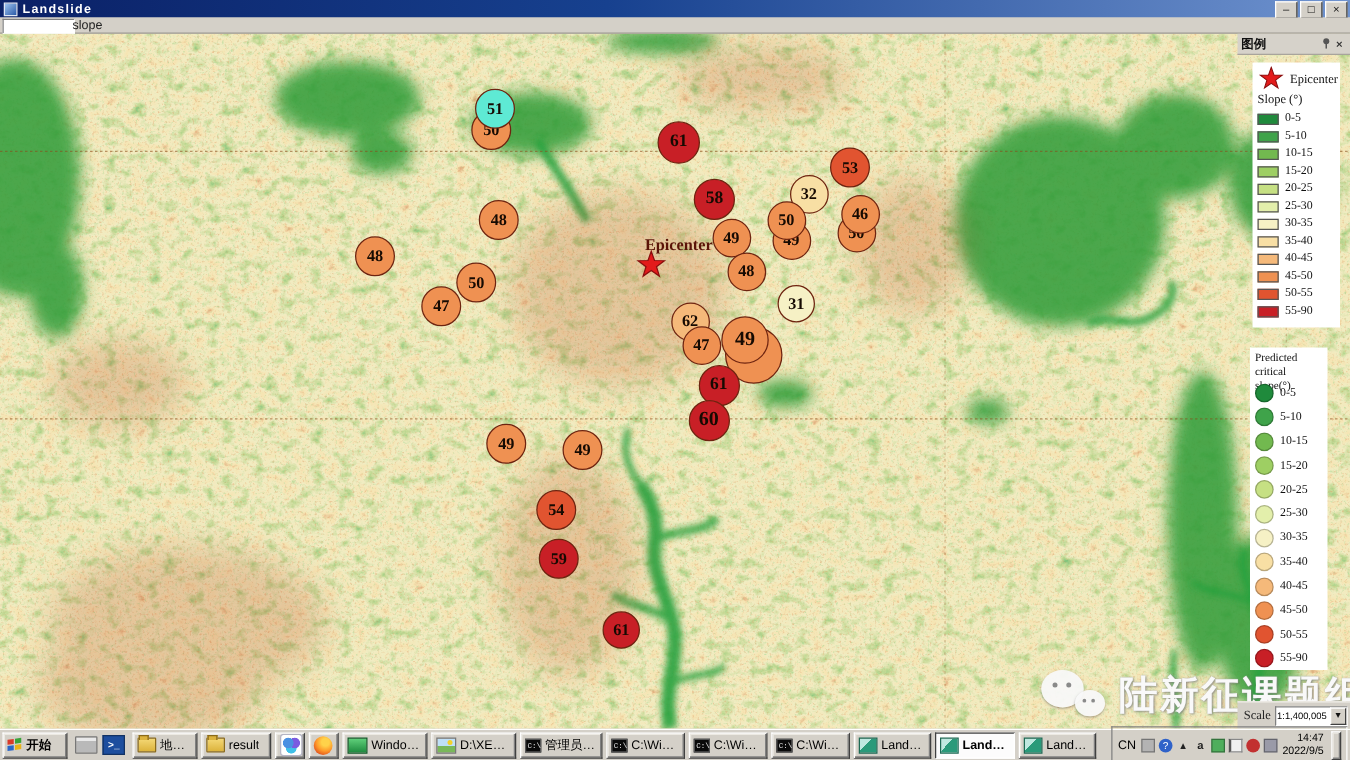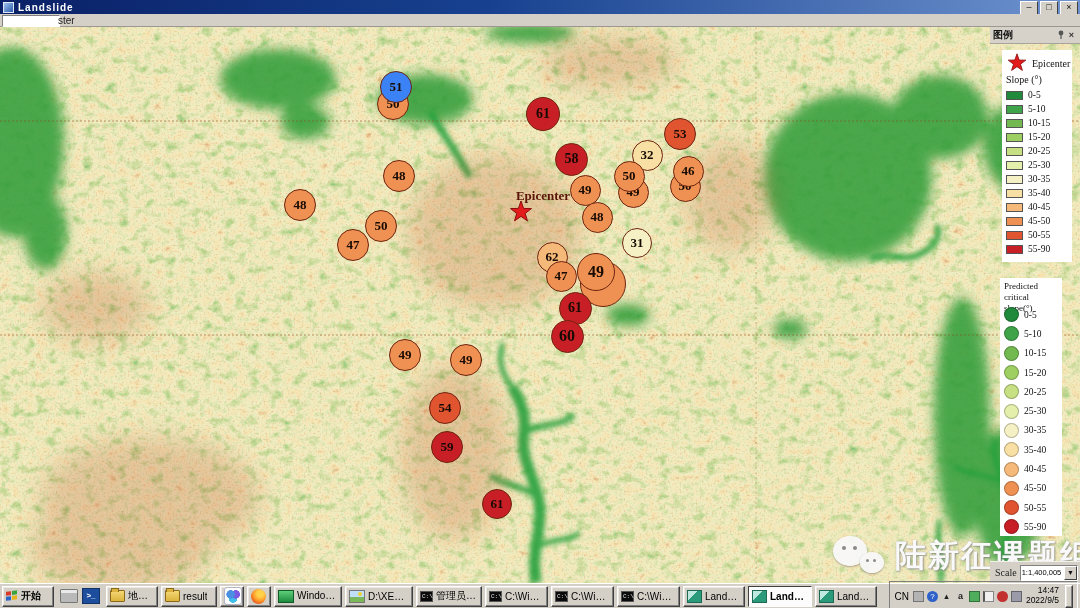--- a/index.html
+++ b/index.html
@@ -124,7 +124,7 @@
 
   <div class="toolbar">
     <input value="" style="">
-    <span class="tb-text">ster</span>
+    <span class="tb-text">slope</span>
   </div>
 
   <div class="map">

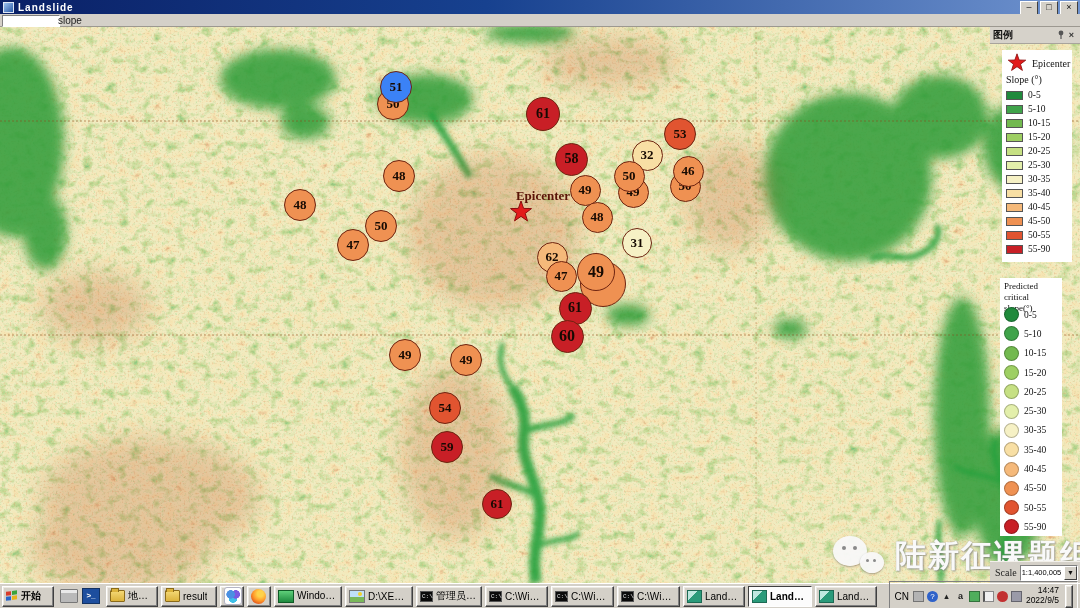--- a/index.html
+++ b/index.html
@@ -210,7 +210,7 @@
 
     <div style="position:absolute;left:0;top:0;width:1080px;height:556px;">
         <div class="pt" style="left: 377px; top: 61px; width: 32px; height: 32px; background: rgb(239, 145, 82); font-size: 13px;">50</div>
-        <div class="pt" style="left: 380px; top: 44px; width: 32px; height: 32px; background: #3b82f6; font-size: 13px;">51</div>
+        <div class="pt" style="left: 380px; top: 44px; width: 32px; height: 32px; background: #5eead4; font-size: 13px;">51</div>
         <div class="pt" style="left: 526px; top: 70px; width: 34px; height: 34px; background: rgb(200, 31, 38); font-size: 14px;">61</div>
         <div class="pt" style="left: 664px; top: 91px; width: 32px; height: 32px; background: rgb(225, 84, 48); font-size: 13px;">53</div>
         <div class="pt" style="left: 631.5px; top: 112.5px; width: 31px; height: 31px; background: rgb(248, 223, 164); font-size: 13px;">32</div>

